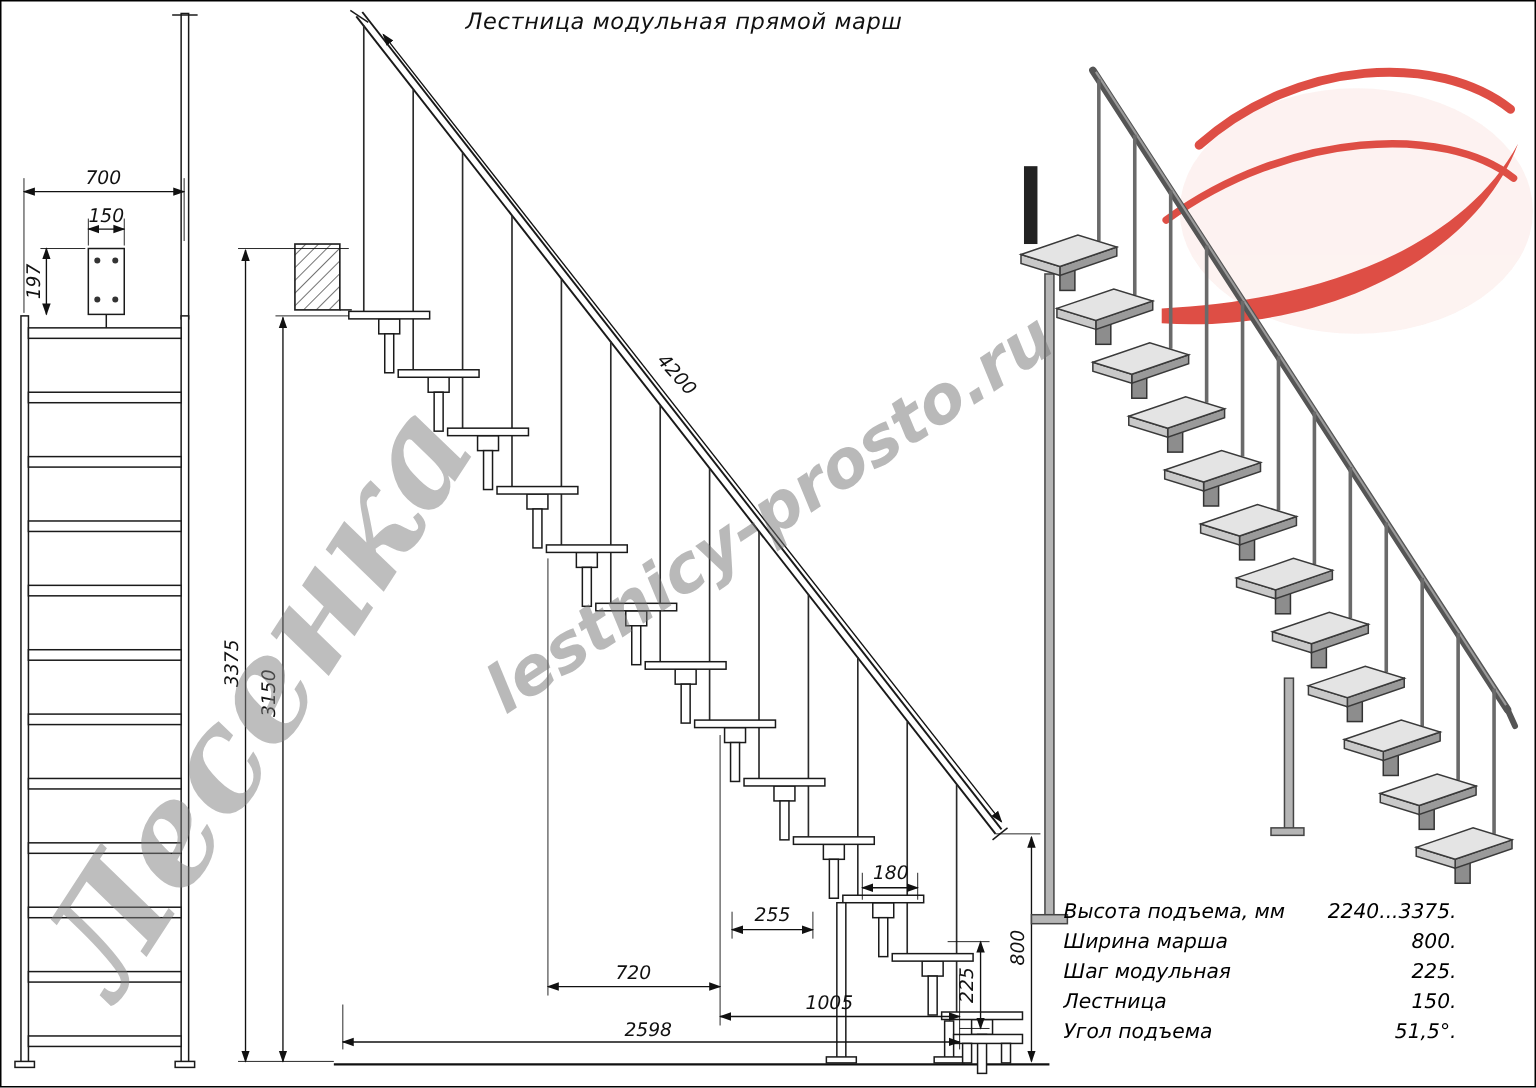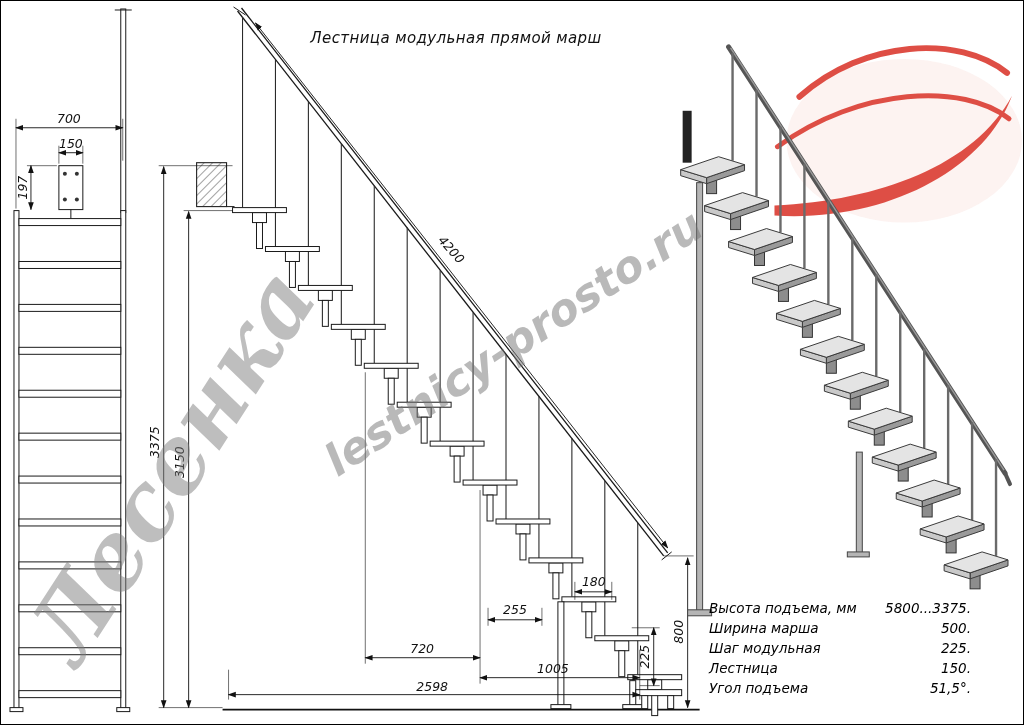--- a/index.html
+++ b/index.html
@@ -6,7 +6,7 @@
   .canvas{position:relative;width:1024px;height:725px;background:#fff;border:1px solid #000;
           box-sizing:border-box;overflow:hidden;font-family:"DejaVu Sans",sans-serif;}
   .drawing{position:absolute;inset:0;z-index:1;}
-  .title{position:absolute;left:455px;top:28px;transform:translateX(-50%);z-index:3;
+  .title{position:absolute;left:455px;top:4px;transform:translateX(-50%);z-index:3;
          font:italic 15px "DejaVu Sans",sans-serif;color:#111;white-space:nowrap;letter-spacing:.4px;}
   .wm-brand{position:absolute;left:50px;top:596px;z-index:2;transform:rotate(-57deg);
             transform-origin:left center;font:italic bold 92px "DejaVu Serif",serif;

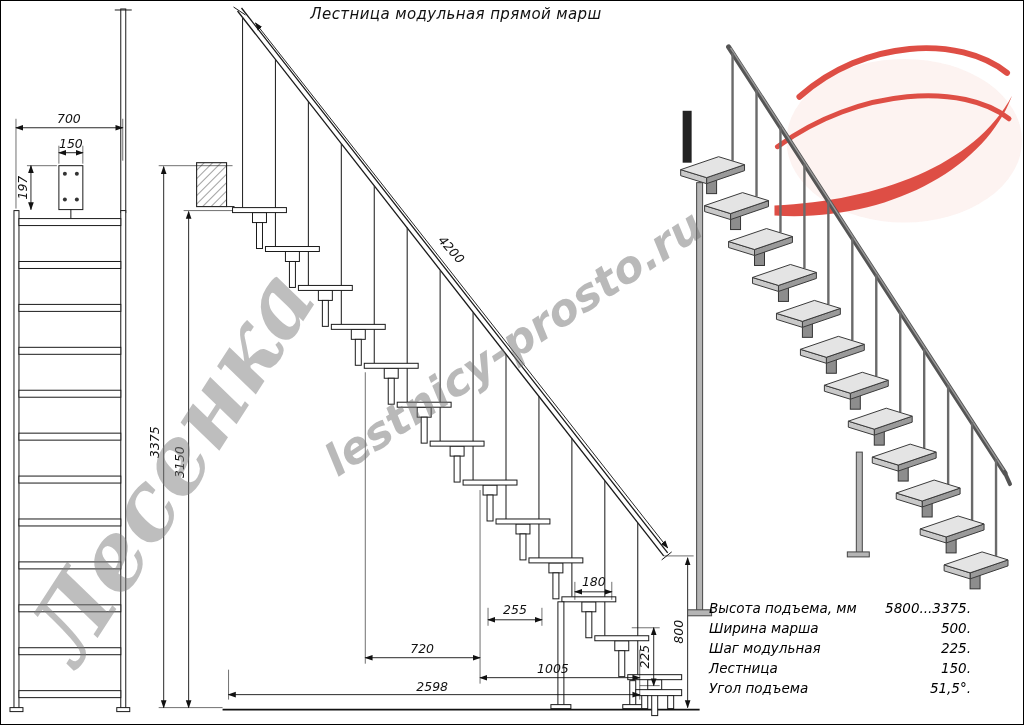--- a/index.html
+++ b/index.html
@@ -259,7 +259,7 @@
   <div class="spec">
     <div class="row">
       <span>Высота подъема, мм</span>
-      <span>5800...3375.</span>
+      <span>2240...3375.</span>
     </div>
     <div class="row">
       <span>Ширина марша</span>

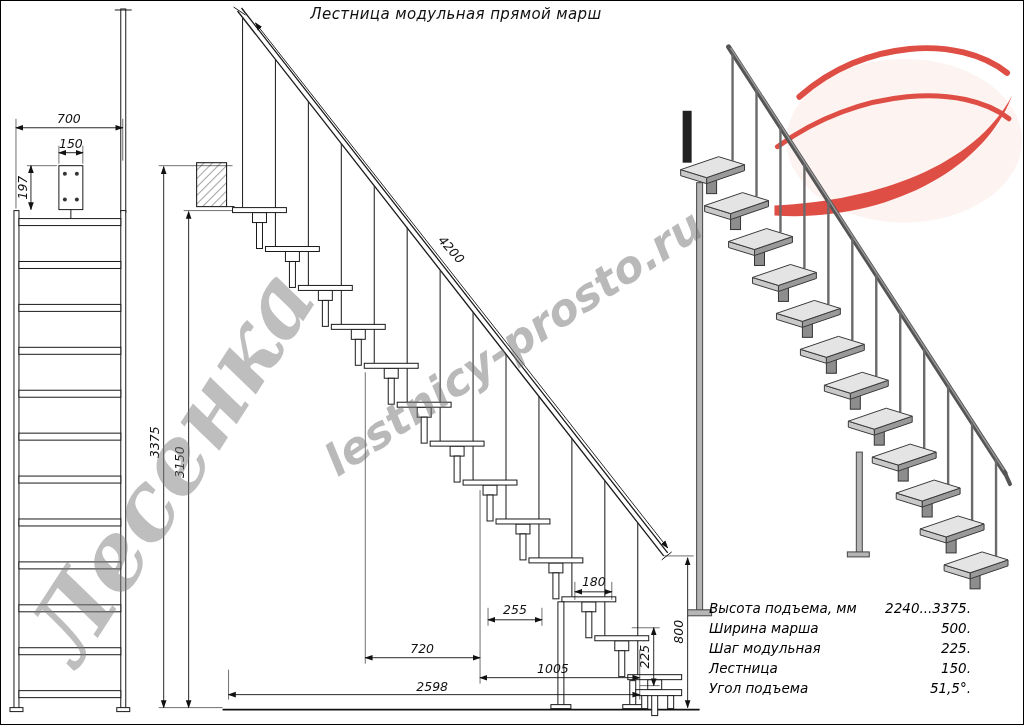--- a/index.html
+++ b/index.html
@@ -263,7 +263,7 @@
     </div>
     <div class="row">
       <span>Ширина марша</span>
-      <span>500.</span>
+      <span>800.</span>
     </div>
     <div class="row">
       <span>Шаг модульная</span>

